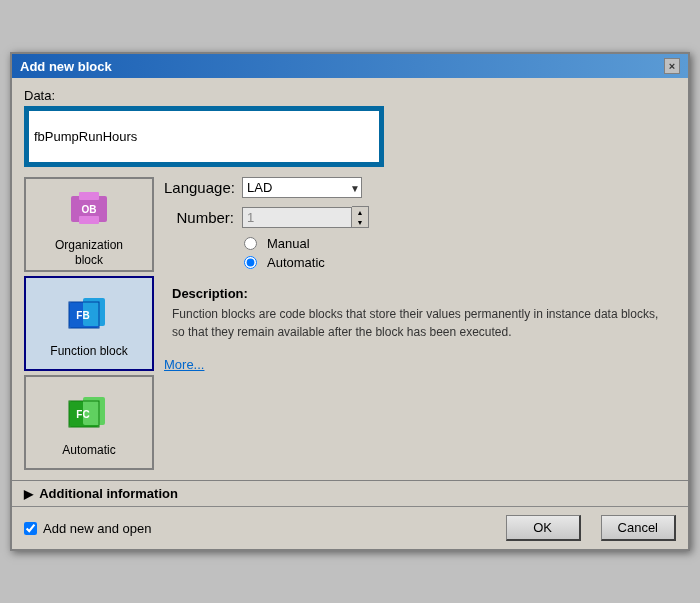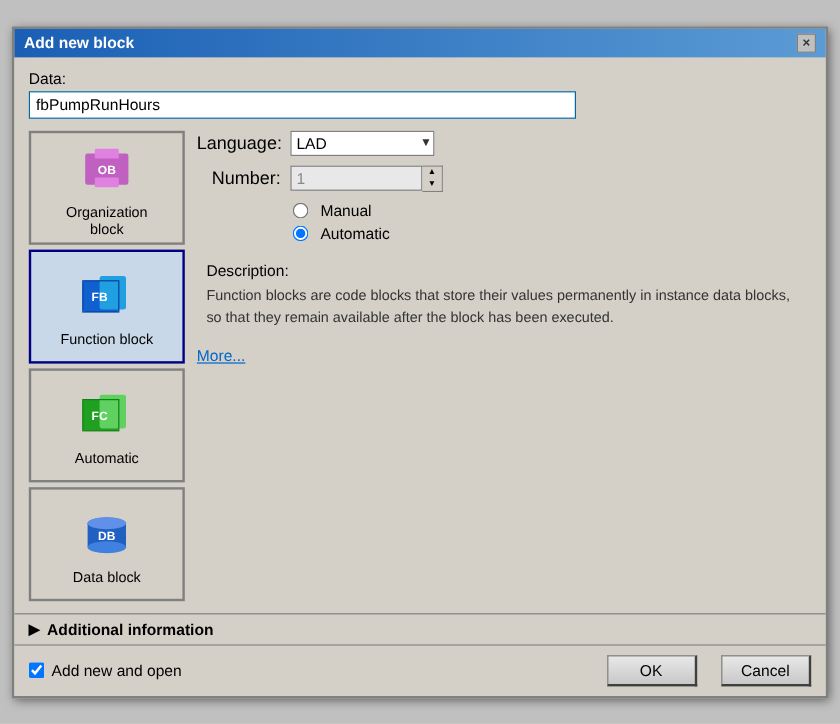--- a/index.html
+++ b/index.html
@@ -59,9 +59,9 @@
       font-size: 13px;
     }
     .name-input {
-      width: 456px;
-      padding: 3px 5px;
-      border: 1px solid #0369a1;
+      width: 360px;
+      padding: 18px 5px;
+      border: 5px solid #0369a1;
       background: white;
       font-size: 13px;
       outline: none;

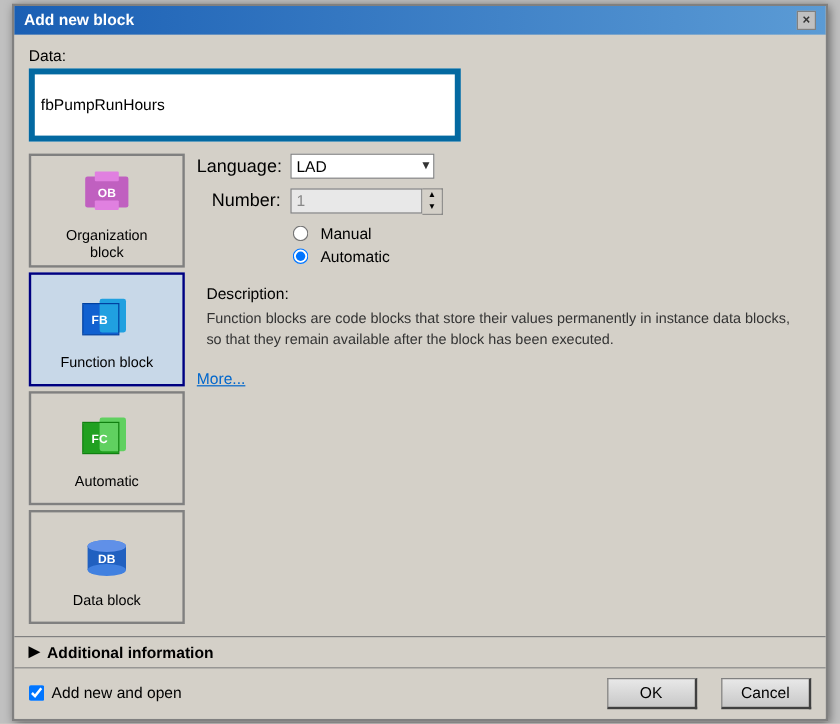--- a/index.html
+++ b/index.html
@@ -193,7 +193,7 @@
       background: #d4d0c8;
     }
     .description-title {
-      font-weight: normal;
+      font-weight: bold;
       margin-bottom: 4px;
       font-size: 13px;
     }

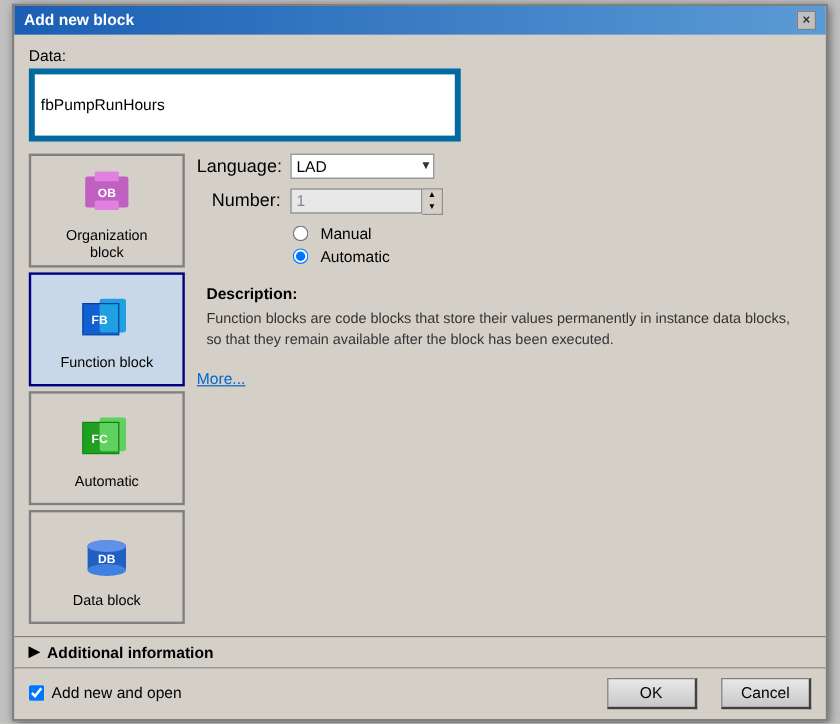--- a/index.html
+++ b/index.html
@@ -320,19 +320,6 @@
           <span class="block-label">Automatic</span>
         </div>
 
-        <div class="block-item">
-          <div class="block-icon">
-            <svg width="52" height="52" viewBox="0 0 52 52">
-
-              <ellipse cx="26" cy="18" rx="16" ry="5" fill="#4080e0"></ellipse>
-              <rect x="10" y="18" width="32" height="20" fill="#2060c0"></rect>
-              <ellipse cx="26" cy="38" rx="16" ry="5" fill="#4080e0"></ellipse>
-              <ellipse cx="26" cy="18" rx="16" ry="5" fill="#6090e8"></ellipse>
-              <text x="26" y="32" text-anchor="middle" fill="white" font-size="10" font-weight="bold">DB</text>
-            </svg>
-          </div>
-          <span class="block-label">Data block</span>
-        </div>
       </div>
 
       <div class="right-panel">

